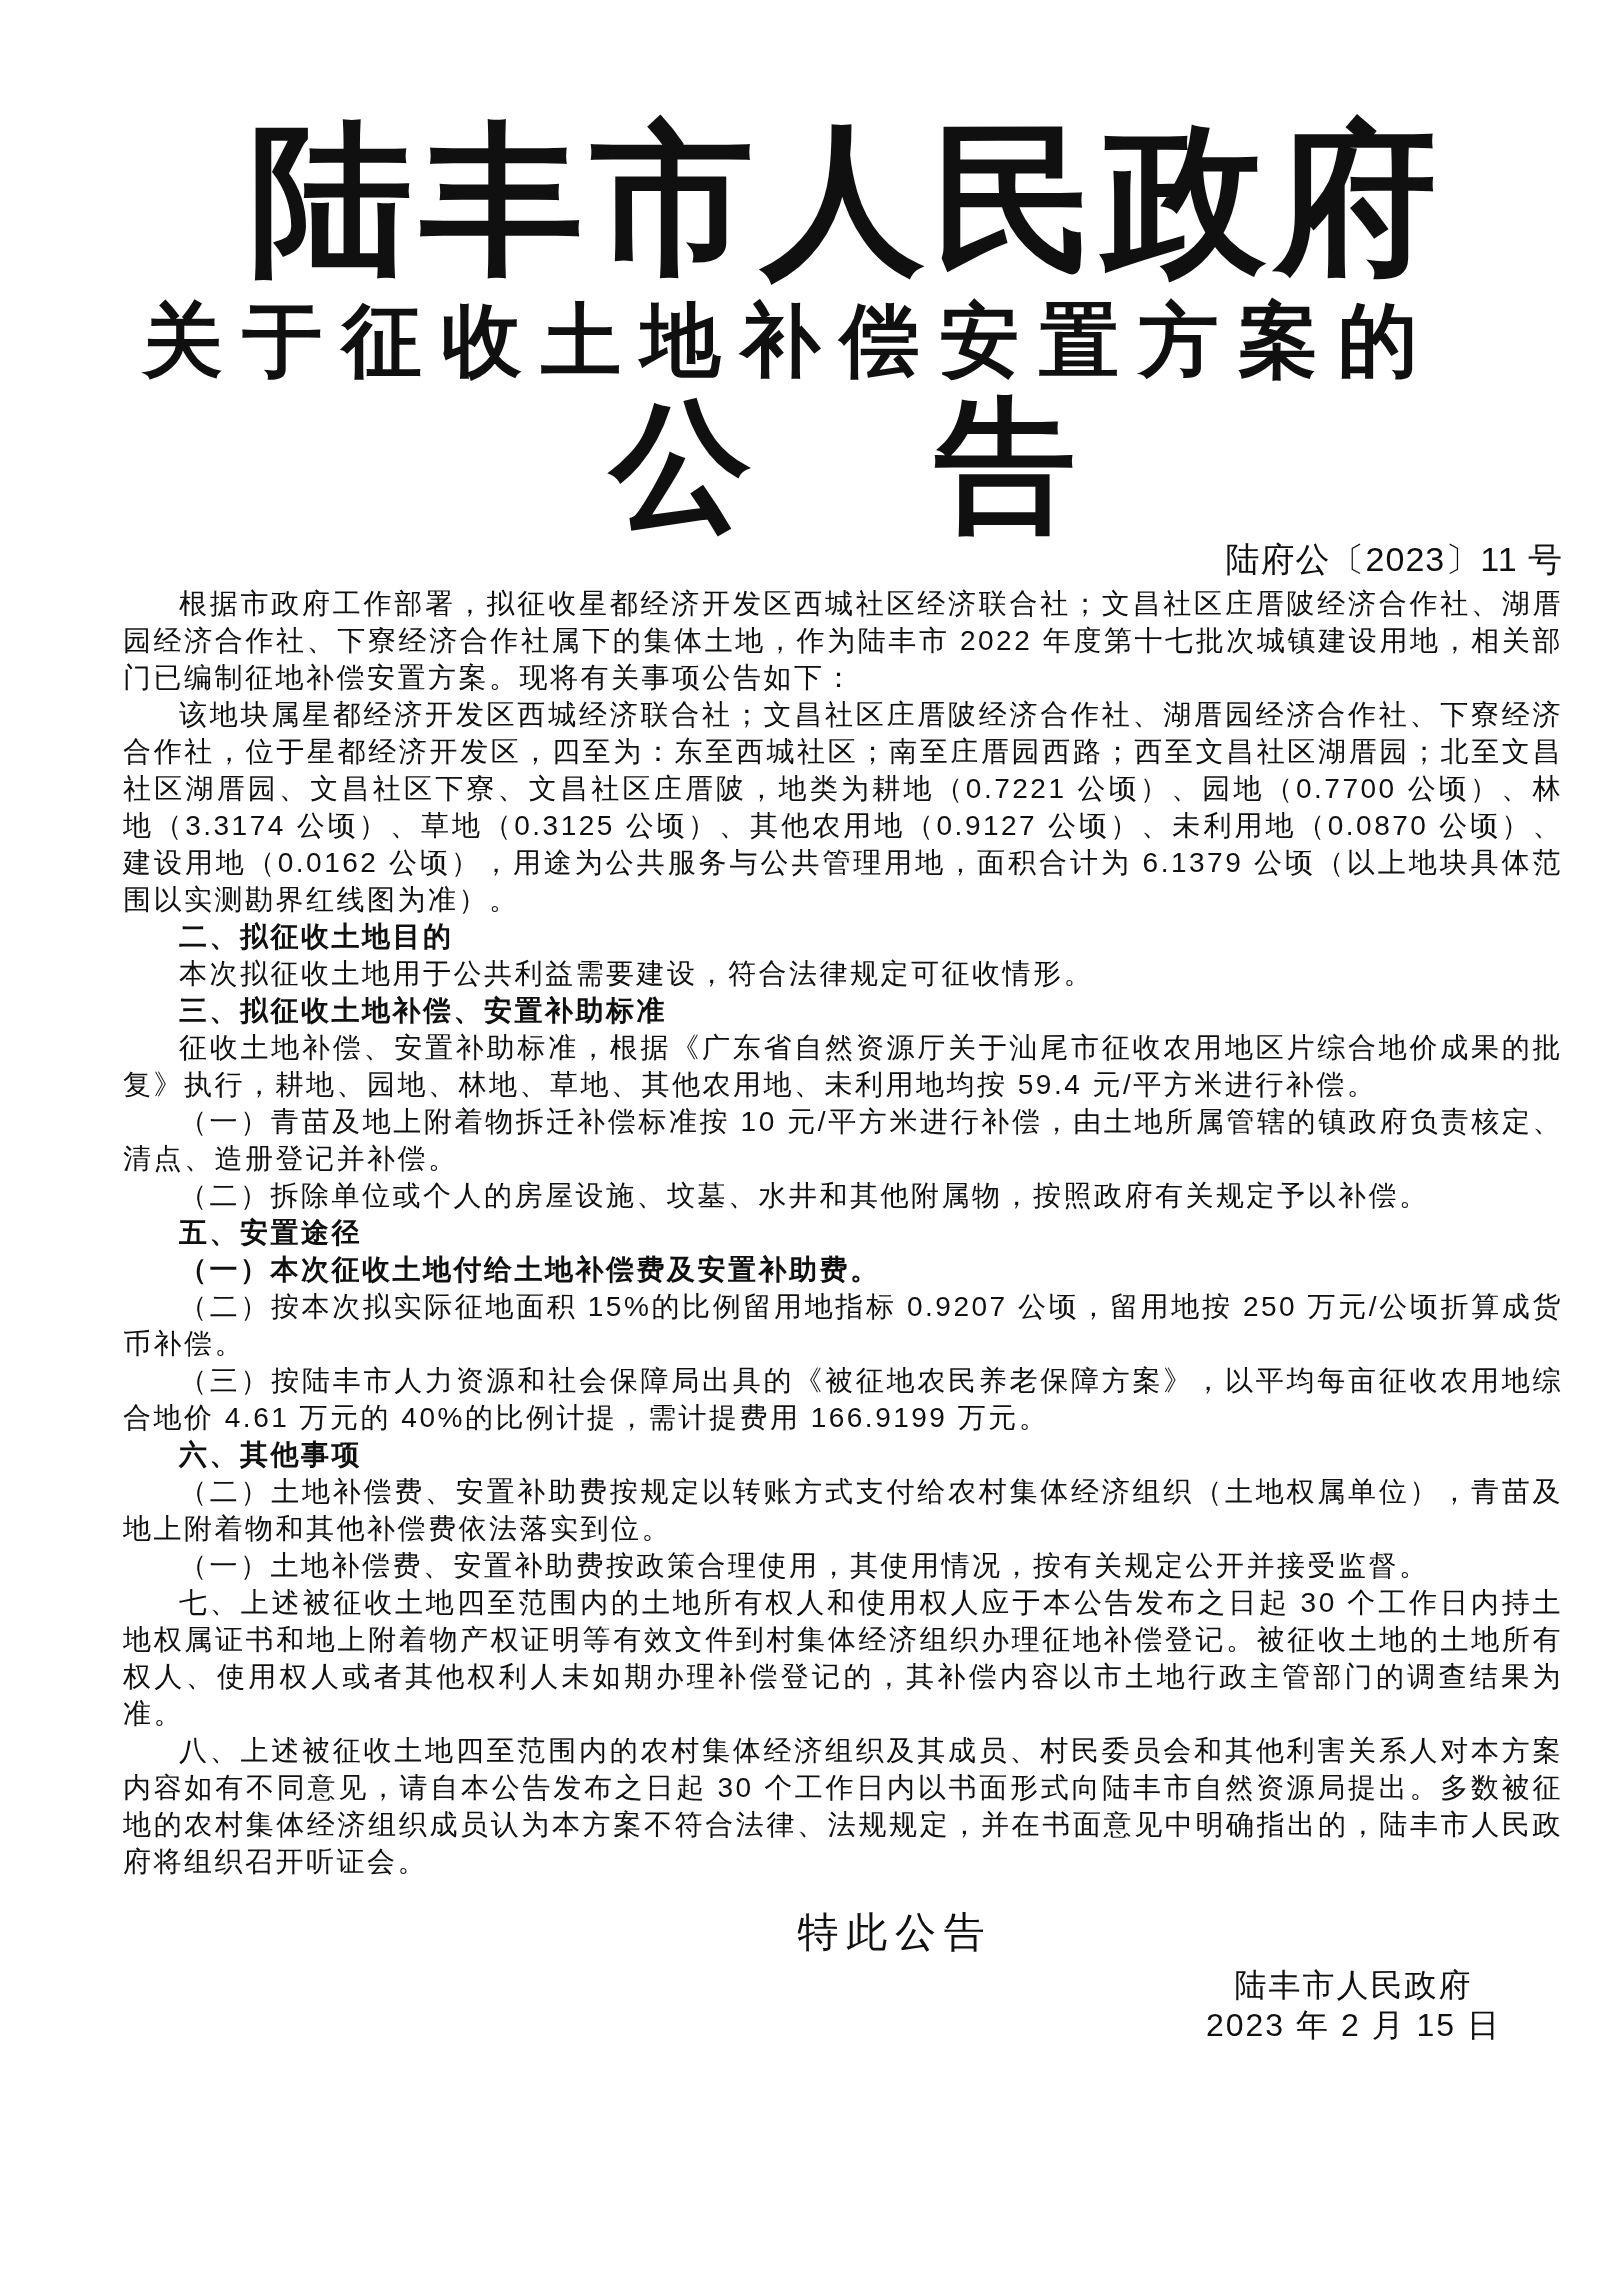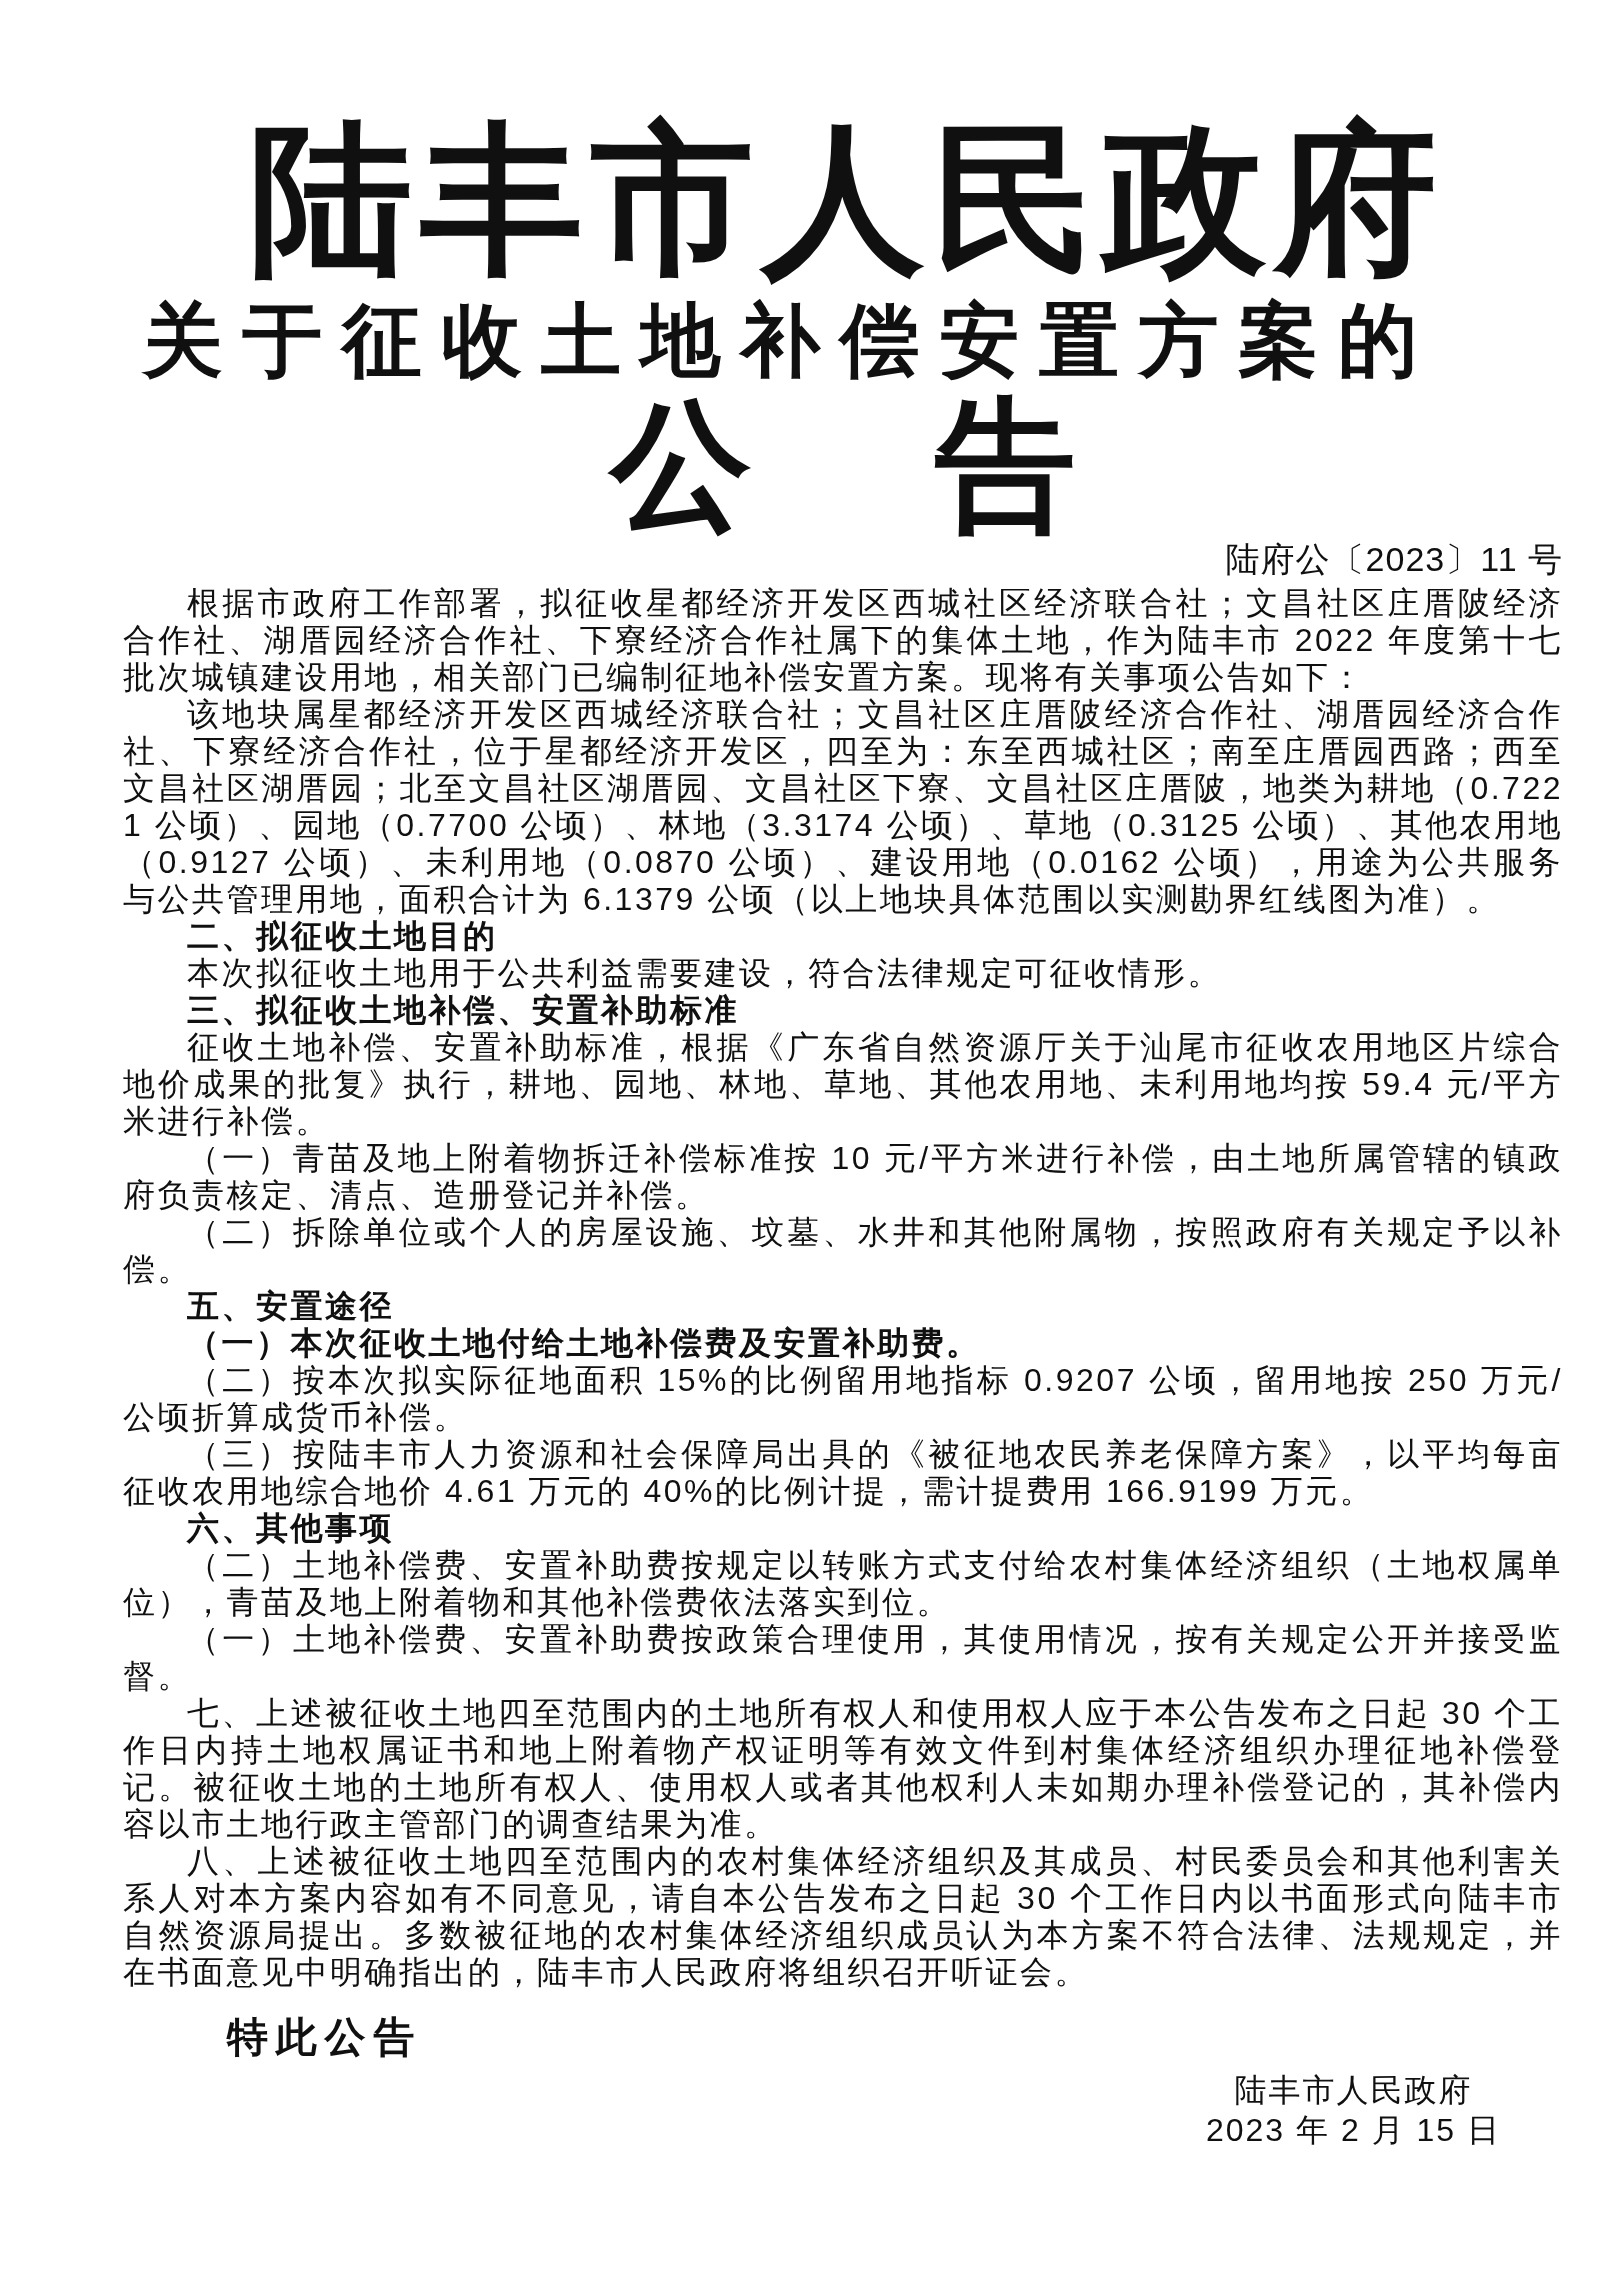--- a/index.html
+++ b/index.html
@@ -62,7 +62,7 @@
   
   .content {
     margin-top: 8.8px;
-    font-size: 32px;
+    font-size: 28px;
     line-height: 37px;
     letter-spacing: 2.5px;
     text-align: justify;

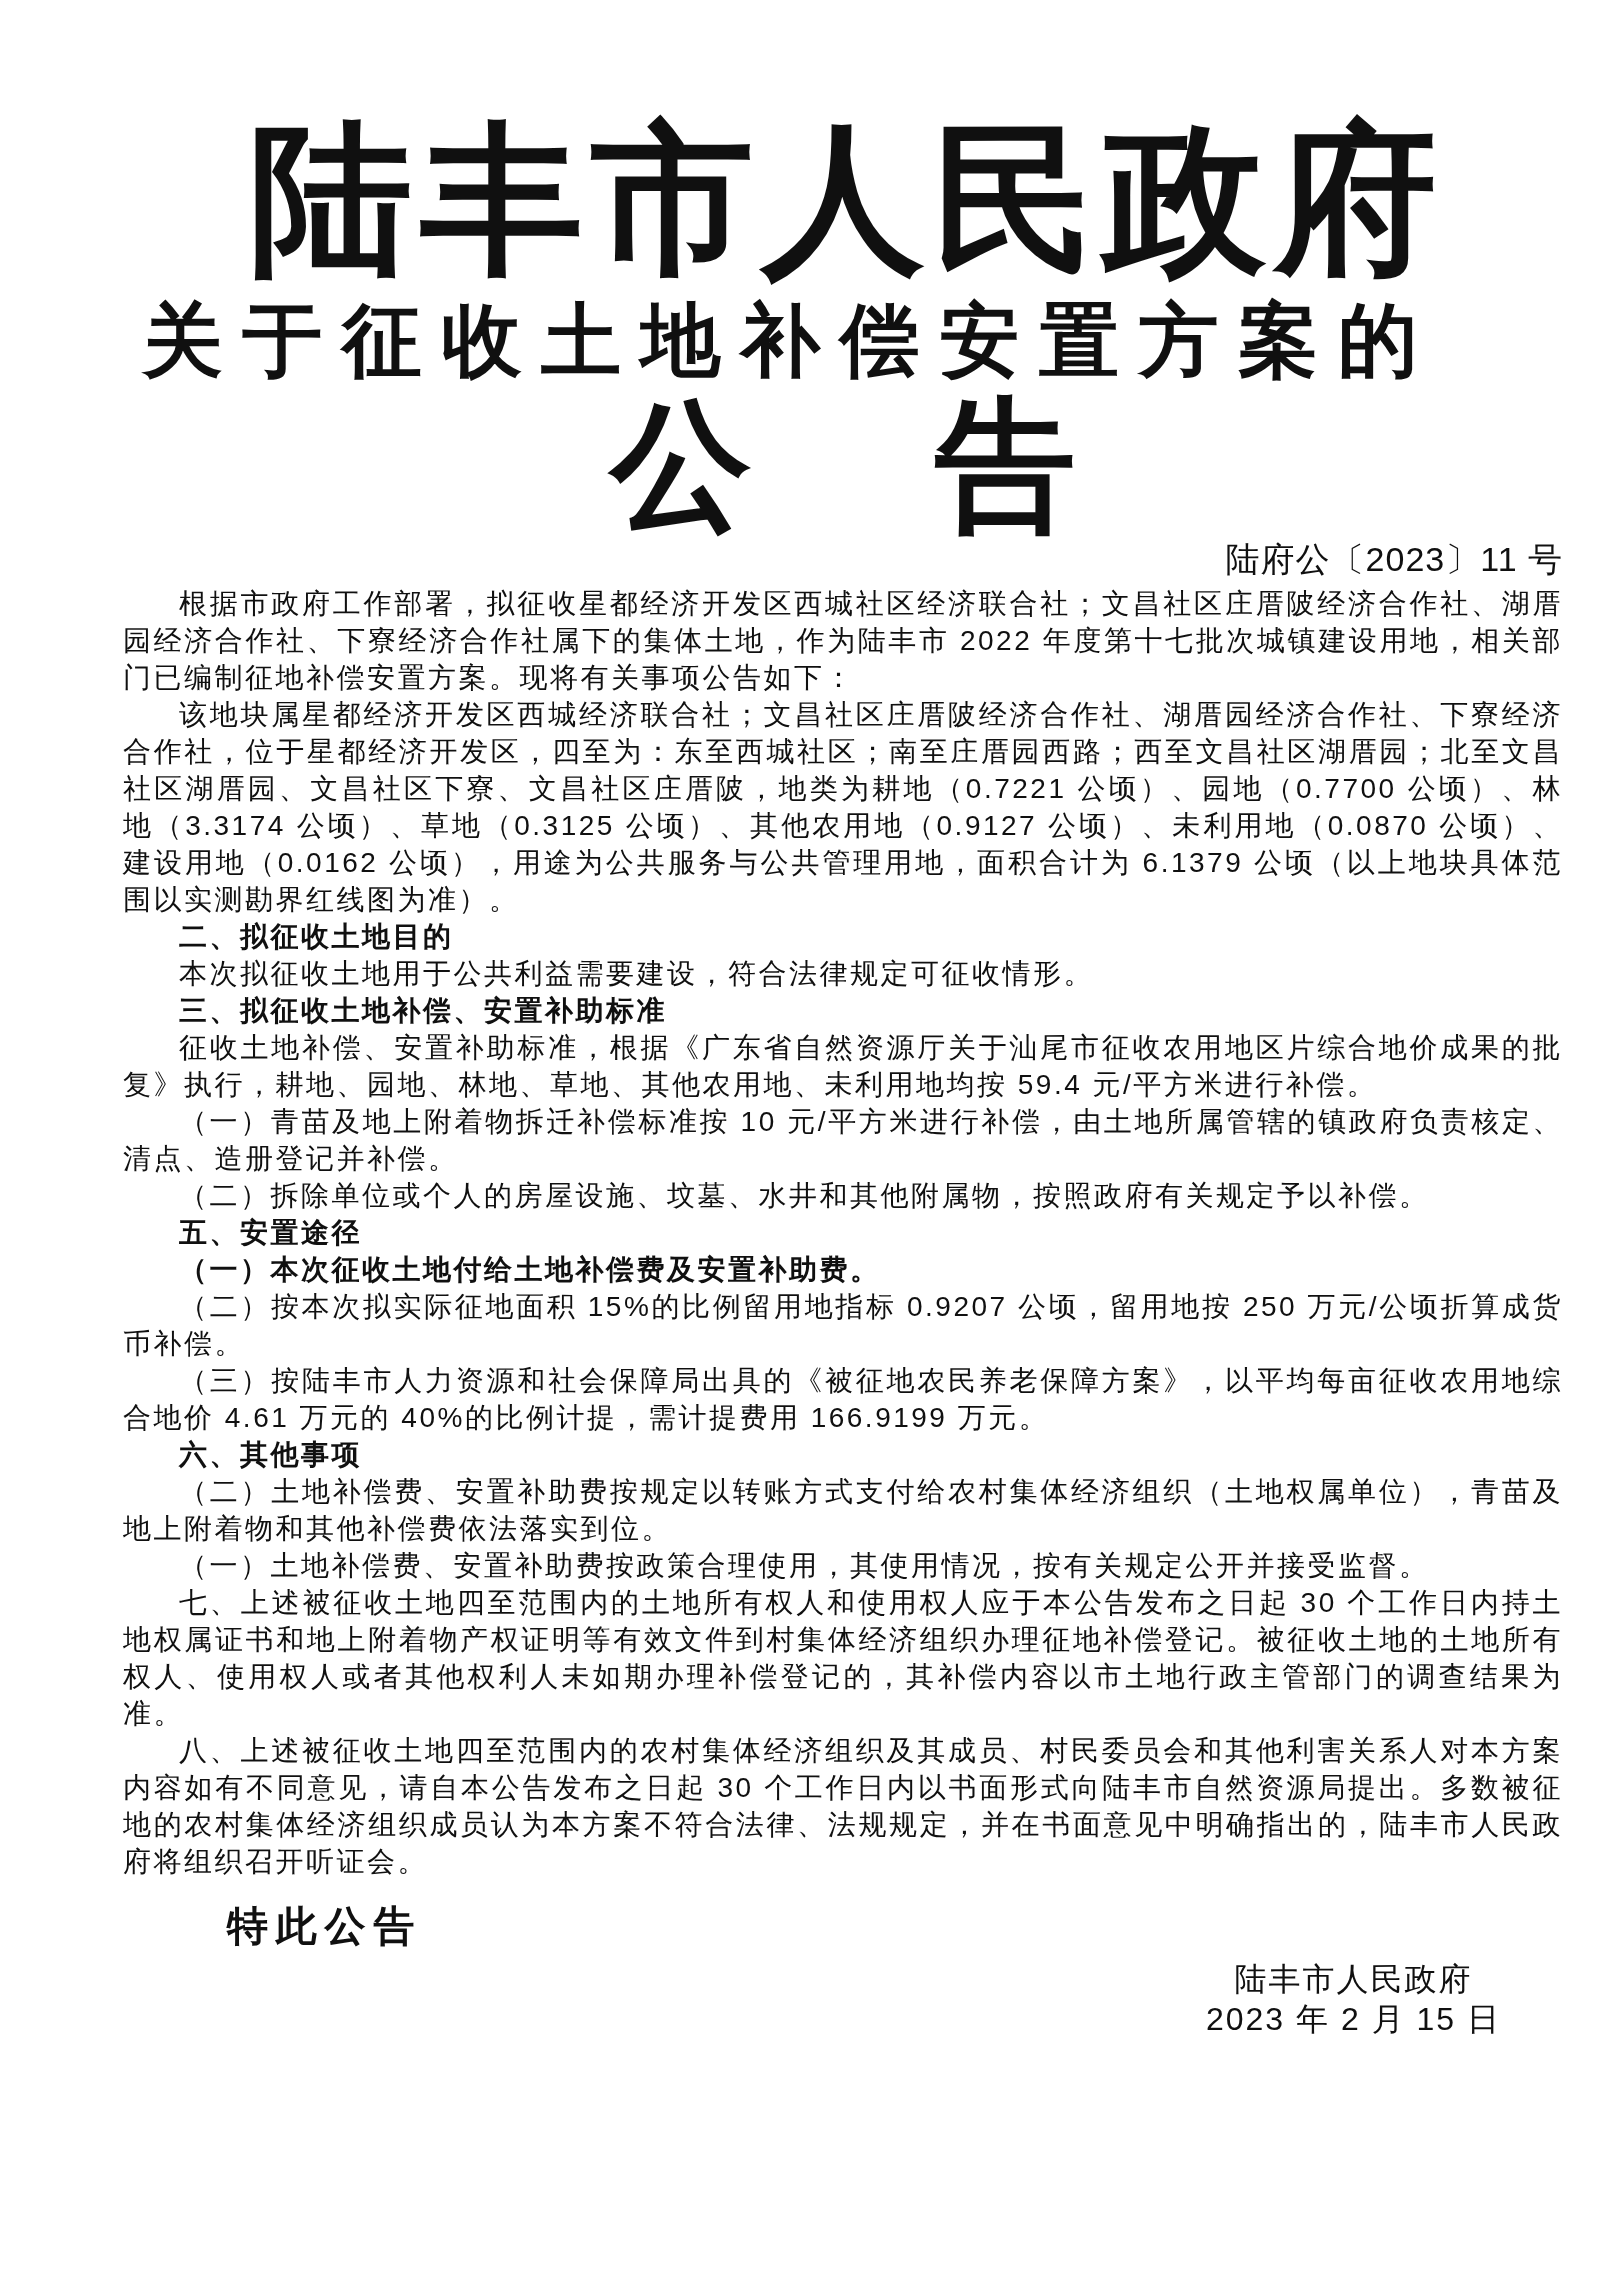--- a/index.html
+++ b/index.html
@@ -78,12 +78,13 @@
   }
   
   .closing {
-    margin-top: 22px;
+    margin-top: 28px;
     font-size: 41px;
     line-height: 1.2;
-    font-weight: 700;
+    font-weight: 400;
     text-indent: 104px;
     letter-spacing: 7.8px;
+    text-align: center;
   }
   .signature {
     margin-top: 7.8px;

